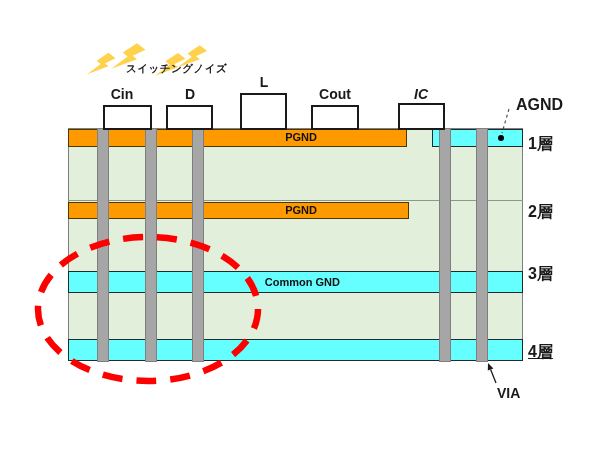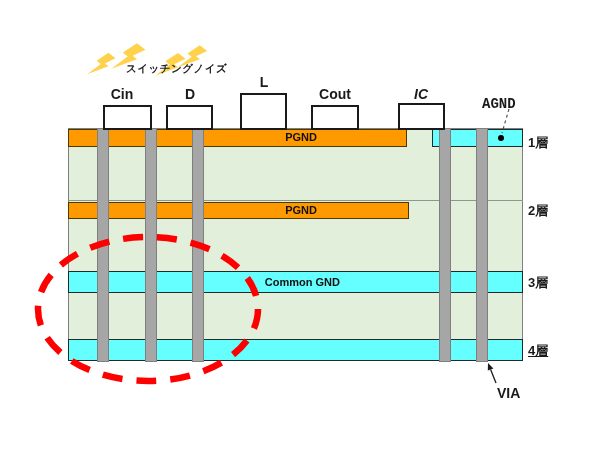--- a/index.html
+++ b/index.html
@@ -57,7 +57,7 @@
   .plane-signal{left:220px;top:343px;width:120px;}
   .layerlbl{left:528px;width:44px;font-size:13px;}
   .layer1{top:134px;} .layer2{top:202px;} .layer3{top:274px;} .layer4{top:342px;text-decoration:underline;}
-  .agnd-lbl{left:482px;top:96px;font-size:14px;font-family:Liberation Mono, monospace;}
+  .agnd-lbl{left:516px;top:96px;font-size:16px;}
   .via-lbl{left:497px;top:385px;font-size:14px;}
   .noise-lbl{left:111px;top:62px;font-size:10.5px;letter-spacing:0.5px;z-index:3;margin-left:15px;}
   

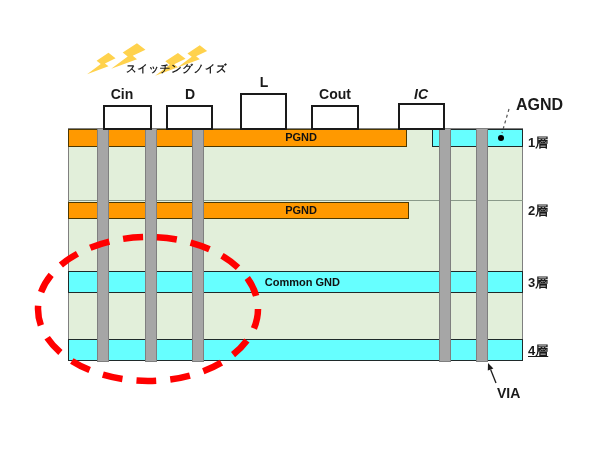--- a/index.html
+++ b/index.html
@@ -55,7 +55,7 @@
   .plane-pgnd2{left:237px;top:204px;width:80px;}
   .plane-common{left:220px;top:276px;width:120px;}
   .plane-signal{left:220px;top:343px;width:120px;}
-  .layerlbl{left:528px;width:44px;font-size:13px;}
+  .layerlbl{left:528px;width:44px;font-size:16px;}
   .layer1{top:134px;} .layer2{top:202px;} .layer3{top:274px;} .layer4{top:342px;text-decoration:underline;}
   .agnd-lbl{left:516px;top:96px;font-size:16px;}
   .via-lbl{left:497px;top:385px;font-size:14px;}

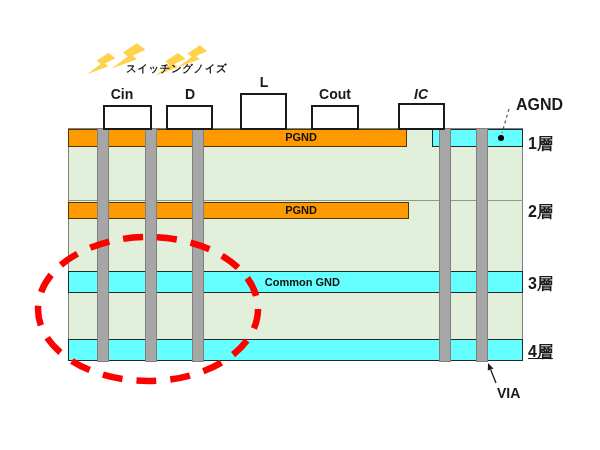--- a/index.html
+++ b/index.html
@@ -56,7 +56,7 @@
   .plane-common{left:220px;top:276px;width:120px;}
   .plane-signal{left:220px;top:343px;width:120px;}
   .layerlbl{left:528px;width:44px;font-size:16px;}
-  .layer1{top:134px;} .layer2{top:202px;} .layer3{top:274px;} .layer4{top:342px;text-decoration:underline;}
+  .layer1{top:134px;} .layer2{top:202px;} .layer3{top:264px;} .layer4{top:342px;text-decoration:underline;}
   .agnd-lbl{left:516px;top:96px;font-size:16px;}
   .via-lbl{left:497px;top:385px;font-size:14px;}
   .noise-lbl{left:111px;top:62px;font-size:10.5px;letter-spacing:0.5px;z-index:3;margin-left:15px;}

